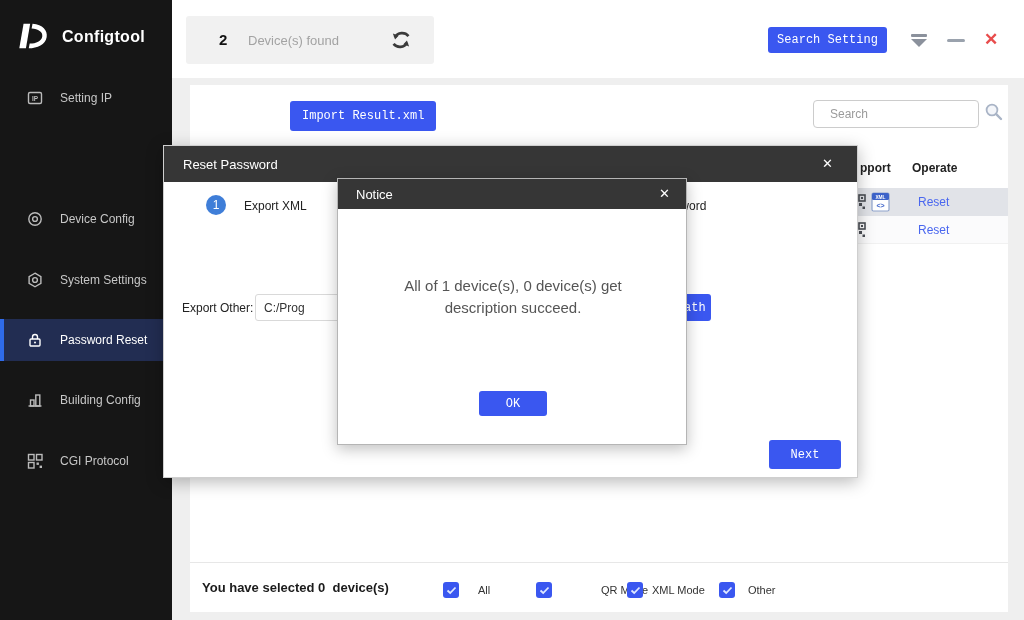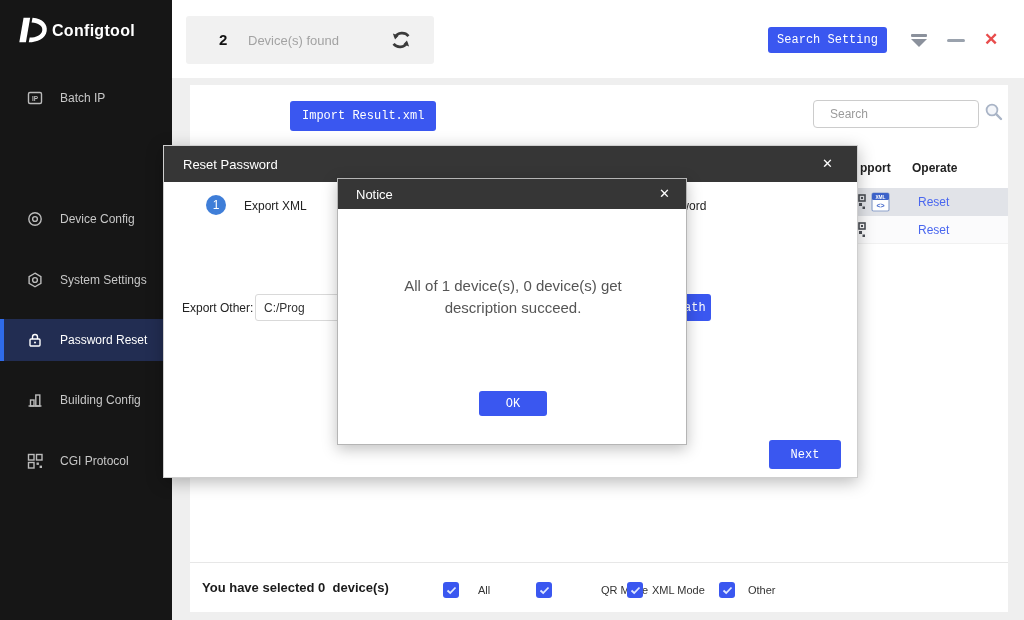--- a/index.html
+++ b/index.html
@@ -11,7 +11,7 @@
 
   
   .sidebar { position:absolute; left:0; top:0; width:172px; height:620px; background:#161616; z-index:2; }
-  .logo-row { position:absolute; left:16px; top:14px; display:flex; align-items:center; gap:2px; }
+  .logo-row { position:absolute; left:16px; top:20px; display:flex; align-items:center; gap:12px; }
   .logo-mark { width:34px; height:34px; }
   .logo-text { color:#fff; font-size:16px; font-weight:bold; letter-spacing:.3px; }
   .nav-item { position:absolute; left:0; width:172px; height:42px; color:#c7c7c7; font-size:12px; cursor:pointer; }

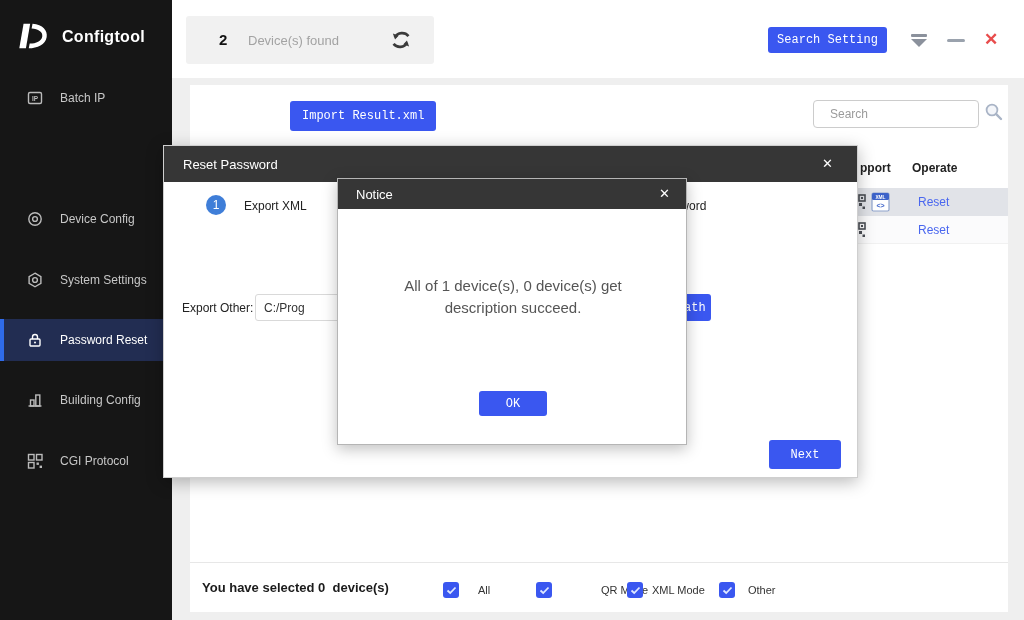--- a/index.html
+++ b/index.html
@@ -106,7 +106,7 @@
         <rect x="2.5" y="3.5" width="13" height="11" rx="1.5" fill="none" stroke="#bbbbbb" stroke-width="1.4"></rect>
         <text x="9" y="12" font-size="6.5" font-weight="bold" fill="#bbbbbb" text-anchor="middle" font-family="Liberation Sans, sans-serif">IP</text>
       </svg>
-      <span class="nav-label">Batch IP</span>
+      <span class="nav-label">Setting IP</span>
     </div>
 
 

